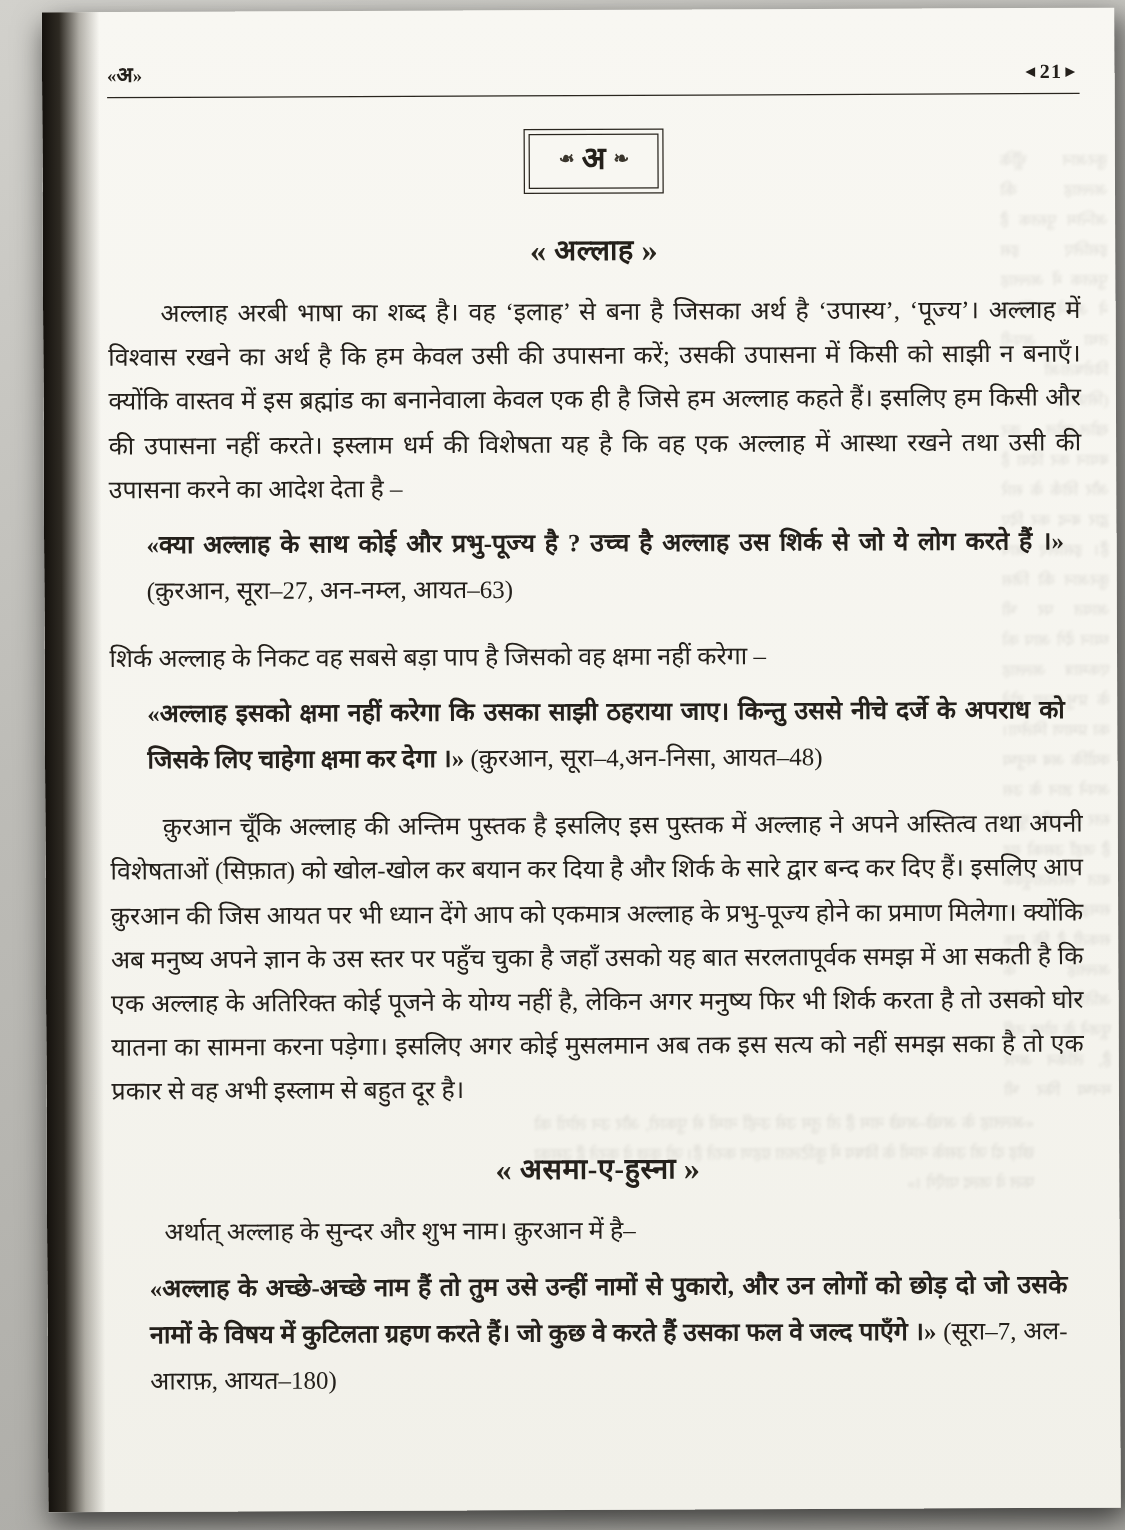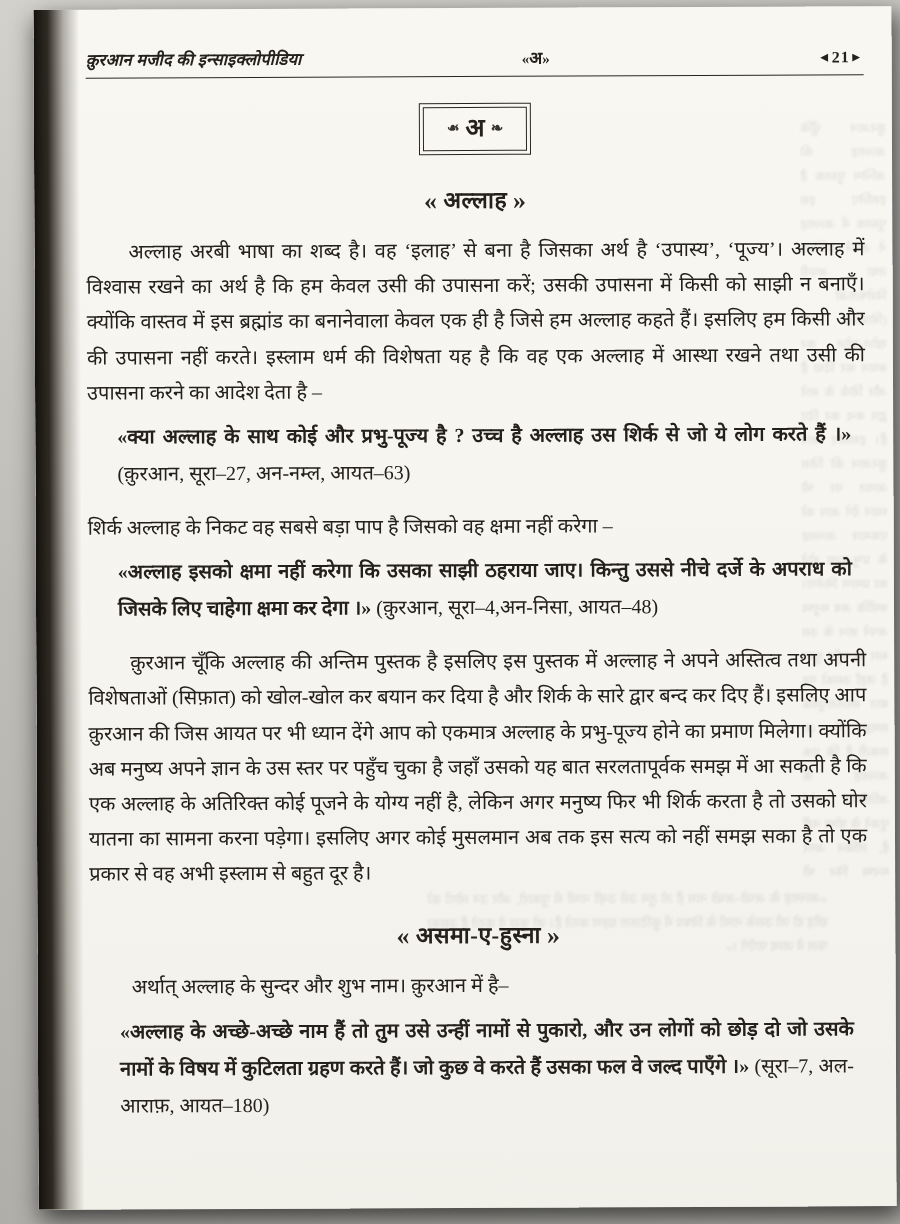--- a/index.html
+++ b/index.html
@@ -79,7 +79,6 @@
   <div class="content">
 
     <div class="header">
-      <div class="h-title">क़ुरआन मजीद की इन्साइक्लोपीडिया</div>
       <div class="h-center">
         <span class="orn-b">«</span><span>अ</span><span class="orn-b">»</span>
       </div>

